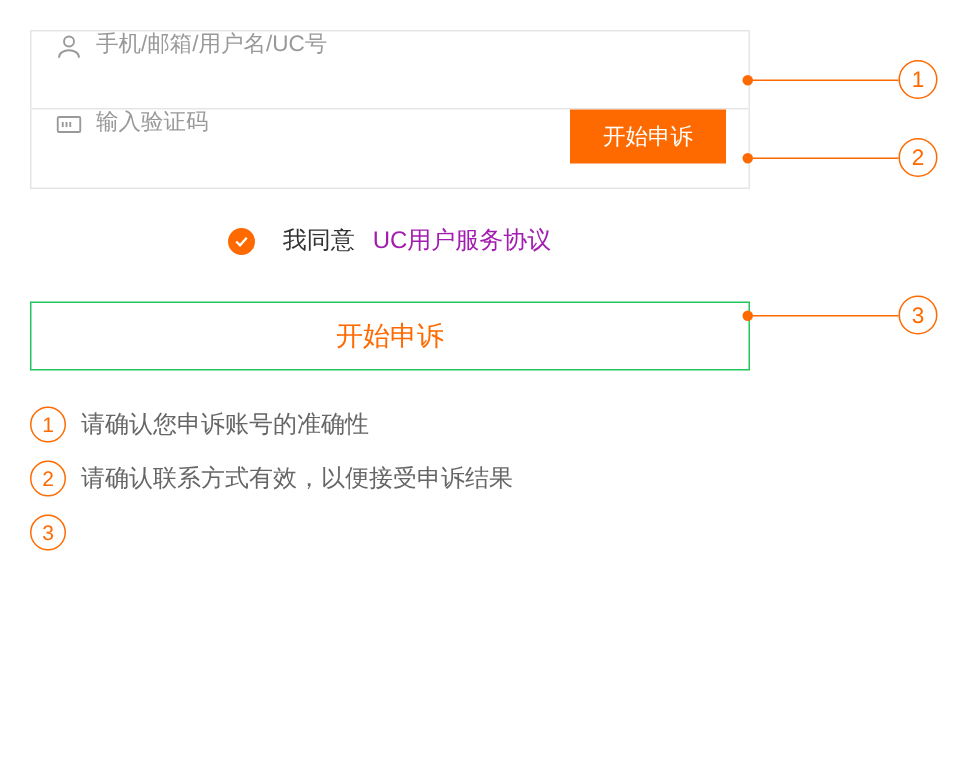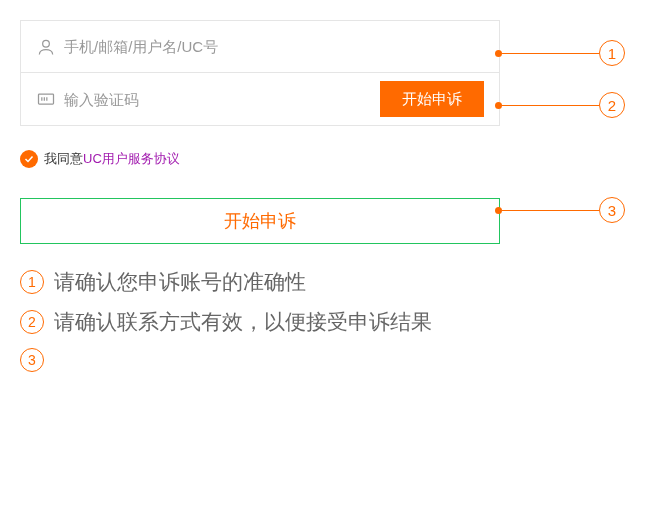--- a/index.html
+++ b/index.html
@@ -21,7 +21,7 @@
     }
     .form-row {
       display: flex;
-      align-items: center;
+      align-items: flex-start;
       border-bottom: 1px solid #e5e5e5;
       height: 52px;
       padding: 0 15px;

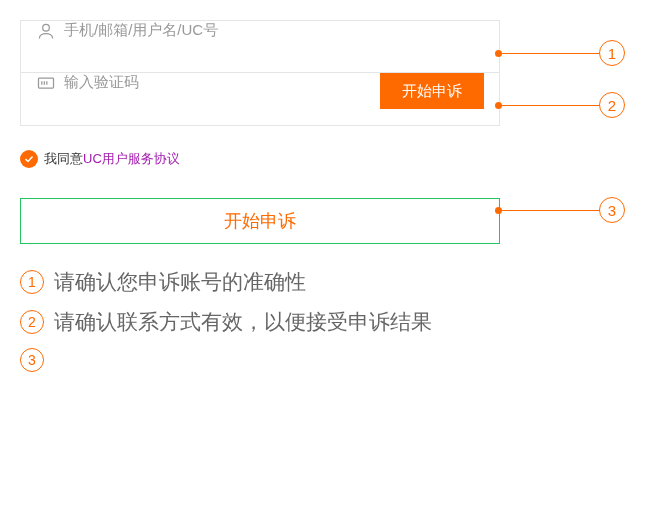--- a/index.html
+++ b/index.html
@@ -94,10 +94,11 @@
     .agreement {
       display: flex;
       align-items: center;
-      justify-content: flex-start;
+      justify-content: center;
       margin-top: 24px;
       width: 480px;
-      font-size: 13px;
+      font-size: 16px;
+      gap: 12px;
     }
     .agreement-check {
       width: 18px;

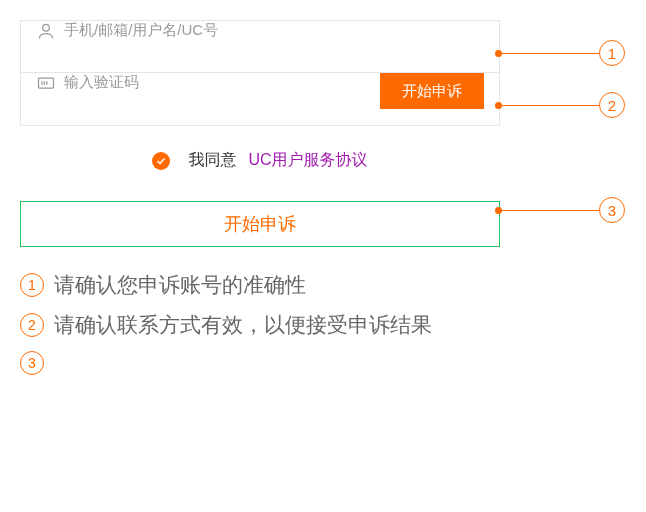--- a/index.html
+++ b/index.html
@@ -152,7 +152,7 @@
     }
     .note-text {
       color: #666;
-      font-size: 21px;
+      font-size: 16px;
     }
   </style>
 </head>

